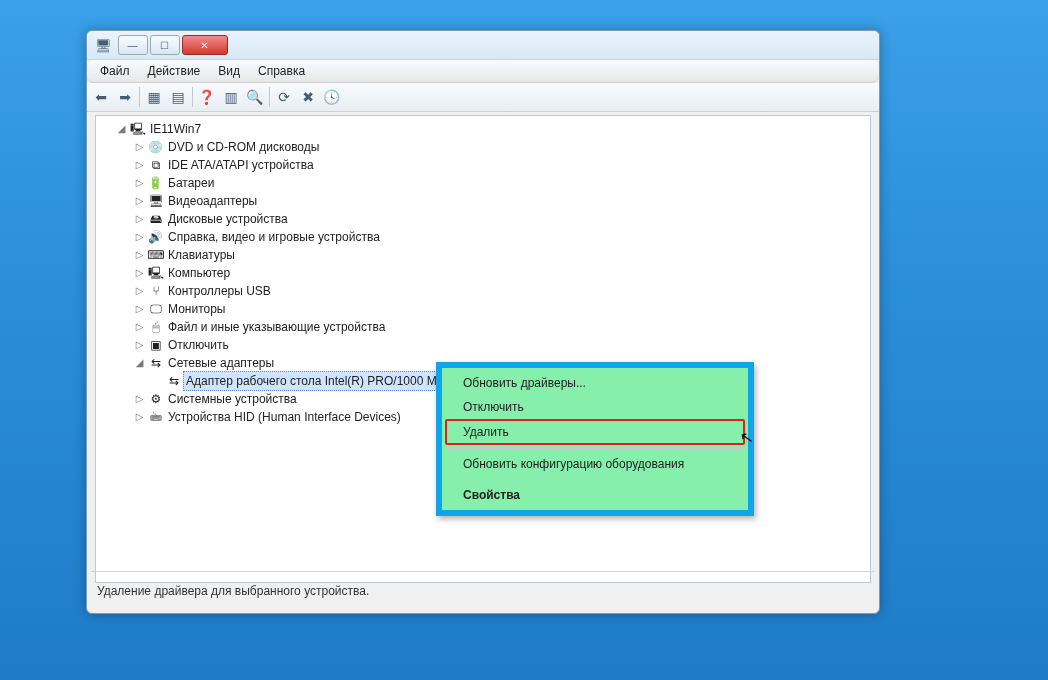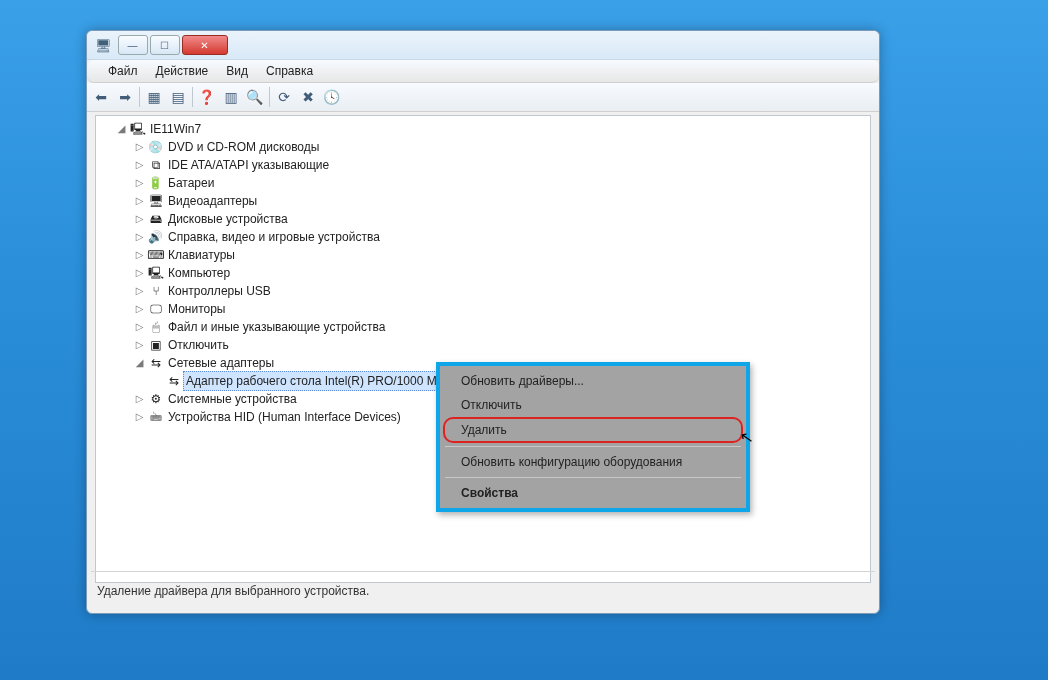--- a/index.html
+++ b/index.html
@@ -18,7 +18,7 @@
     background:linear-gradient(#f9fcff,#d8e7f5);display:flex;align-items:center;justify-content:center;font-size:10px;color:#49607a;}
   .wb.close{background:linear-gradient(#f08b8b,#d43a2f);border-color:#9a2c22;color:#fff;width:44px;}
   .menubar{height:22px;background:linear-gradient(#f7fbff,#e7e7e7);border-bottom:1px solid #cfcfcf;
-    display:flex;align-items:center;padding:0 12px;border-radius:7px;}
+    display:flex;align-items:center;padding:0 4px;border-radius:7px;}
   .menubar span{padding:2px 9px;color:#222;}
   .toolbar{height:28px;background:linear-gradient(#f7fbff,#e9eef3);border-bottom:1px solid #cfcfcf;
     display:flex;align-items:center;padding:0 2px;gap:0;}

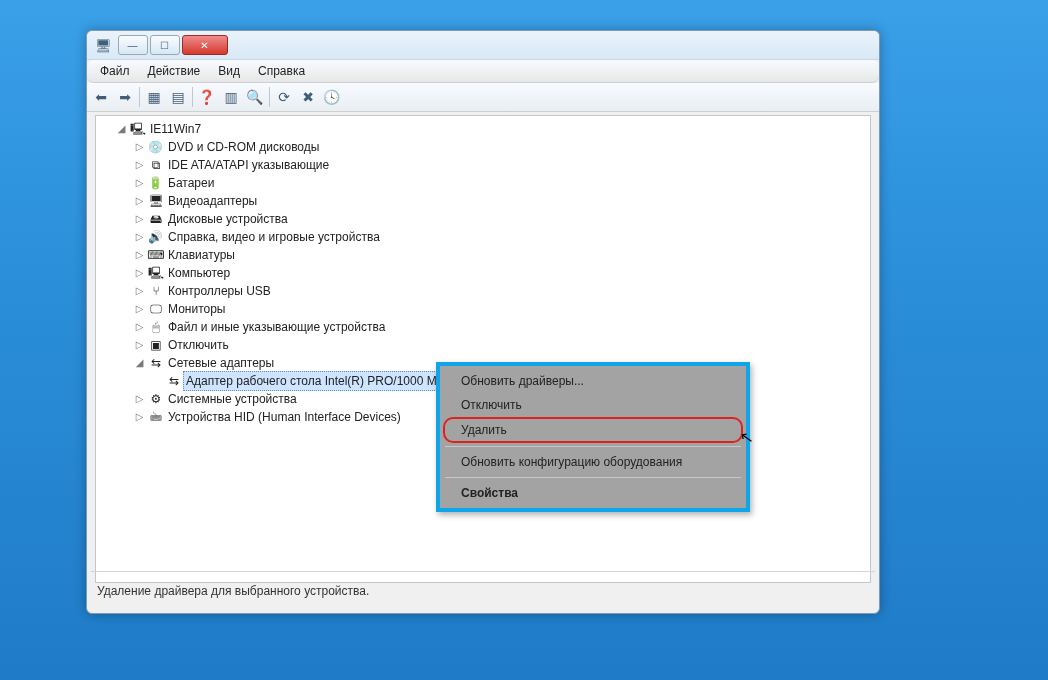--- a/index.html
+++ b/index.html
@@ -97,7 +97,7 @@
         <div class="node ind2">
           <span class="exp">▷</span>
           <span class="icn">⧉</span>
-          <span class="lbl">IDE ATA/ATAPI указывающие</span>
+          <span class="lbl">IDE ATA/ATAPI устройства</span>
         </div>
         <div class="node ind2">
           <span class="exp">▷</span>

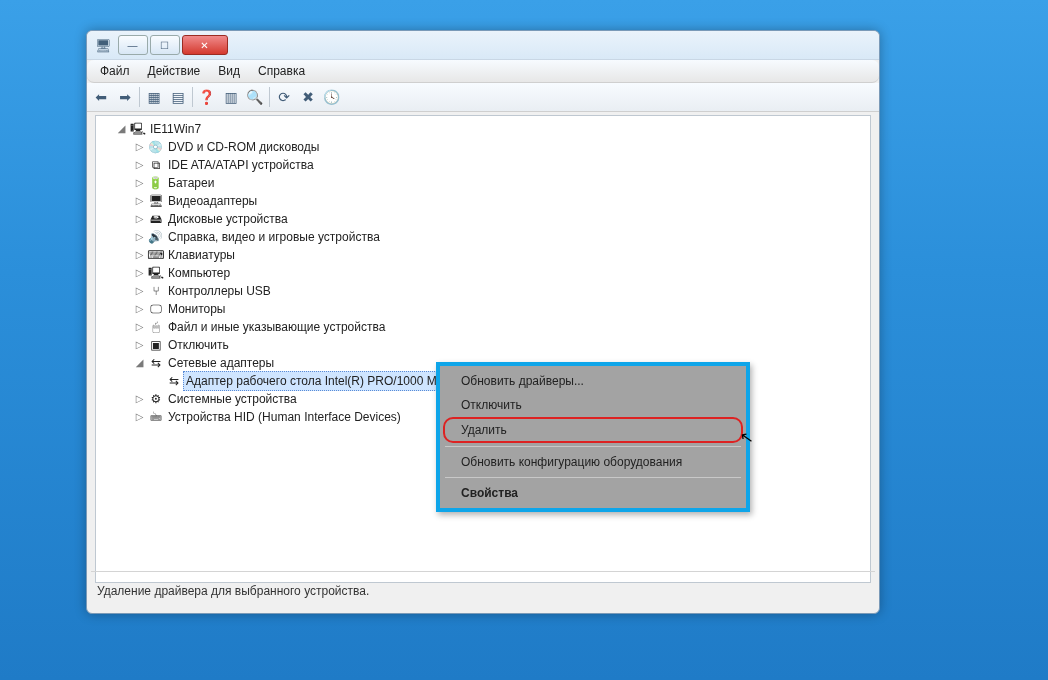--- a/index.html
+++ b/index.html
@@ -35,8 +35,8 @@
   .sel{background:#cfe5ff;border:1px dotted #5a8bd6;padding:0 2px;margin-left:-3px;}
   .ind1{padding-left:14px;} .ind2{padding-left:32px;} .ind3{padding-left:50px;}
   
-  .ctx{position:absolute;left:436px;top:362px;width:300px;background:#a3a3a3;
-    border:4px solid #0ea5e9;box-shadow:2px 3px 6px rgba(0,0,0,.3);padding:3px;}
+  .ctx{position:absolute;left:436px;top:362px;width:300px;background:#86efac;
+    border:6px solid #0ea5e9;box-shadow:2px 3px 6px rgba(0,0,0,.3);padding:3px;}
   .citm{height:24px;display:flex;align-items:center;padding:0 18px;color:#222;}
   .citm.hl{border:2px solid #d22;border-radius:10px;height:22px;padding:0 16px;}
   .csep{height:1px;background:#c8c8c8;margin:3px 2px;}

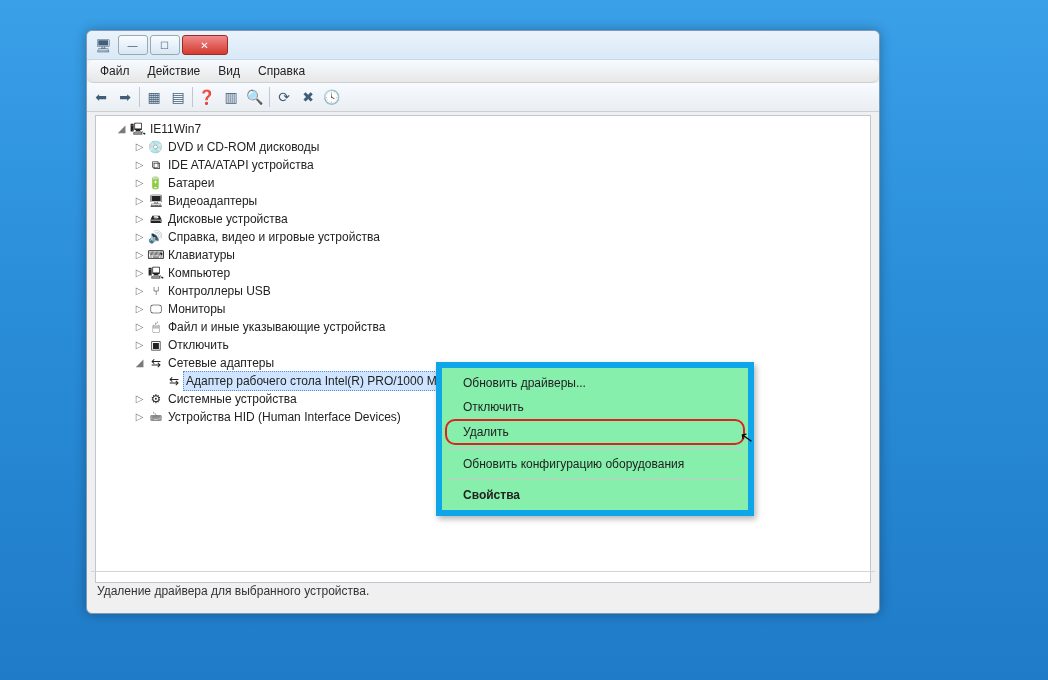--- a/index.html
+++ b/index.html
@@ -38,7 +38,7 @@
   .ctx{position:absolute;left:436px;top:362px;width:300px;background:#86efac;
     border:6px solid #0ea5e9;box-shadow:2px 3px 6px rgba(0,0,0,.3);padding:3px;}
   .citm{height:24px;display:flex;align-items:center;padding:0 18px;color:#222;}
-  .citm.hl{border:2px solid #d22;border-radius:10px;height:22px;padding:0 16px;}
+  .citm.hl{border:2px solid #d22;border-radius:2px;height:22px;padding:0 16px;}
   .csep{height:1px;background:#c8c8c8;margin:3px 2px;}
   .cbold{font-weight:700;}
   

